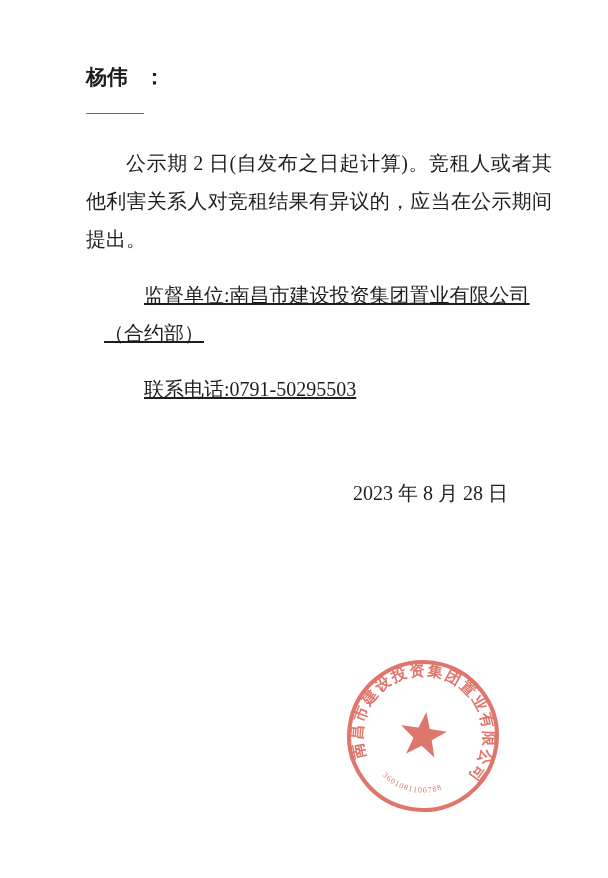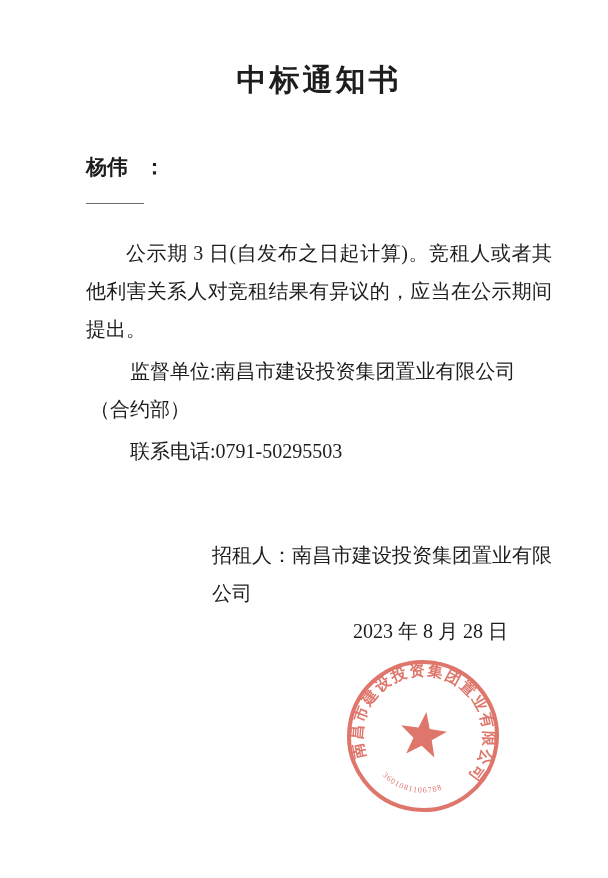--- a/index.html
+++ b/index.html
@@ -100,7 +100,6 @@
 
 <div class="page">
 
-  <h1 class="doc-title">中标通知书</h1>
 
   <div class="addressee-line">
     <span class="addressee-name">杨伟</span><span>：</span>

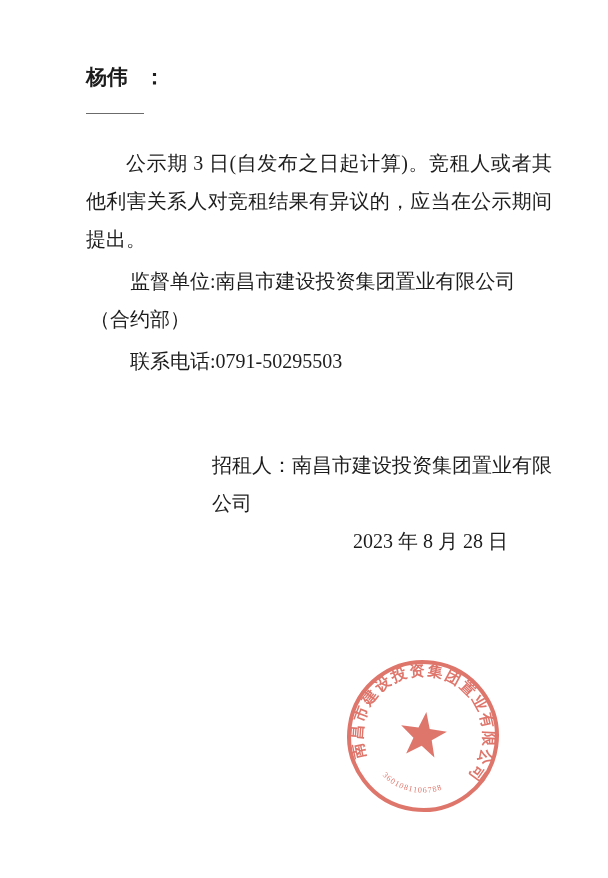--- a/index.html
+++ b/index.html
@@ -108,7 +108,7 @@
 
 
   <div class="notice-block">
-    <p class="body-para">公示期 3 日(自发布之日起计算)。竞租人或者其他利害关系人对竞租结果有异议的，应当在公示期间提出。</p>
+    <p class="body-para">公示期 2 日(自发布之日起计算)。竞租人或者其他利害关系人对竞租结果有异议的，应当在公示期间提出。</p>
     <p class="indent-line">监督单位:南昌市建设投资集团置业有限公司（合约部）</p>
     <p class="indent-line">联系电话:0791-50295503</p>
   </div>

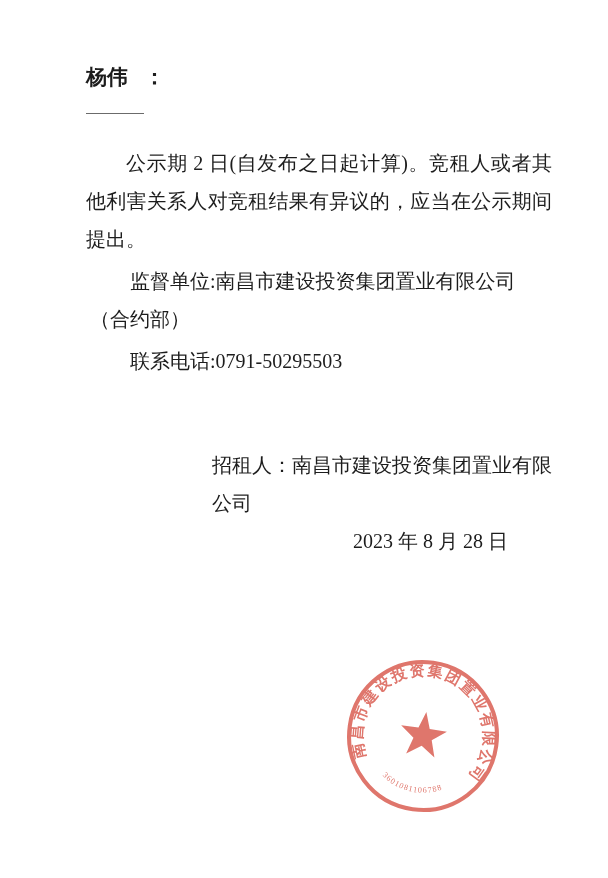--- a/index.html
+++ b/index.html
@@ -70,7 +70,8 @@
     font-size: 20px;
     line-height: 38px;
     text-indent: 2em;
-    margin: 4px;
+    margin: 18px;
+    text-decoration: underline;
   }
   .signature-block {
     margin-top: 66px;

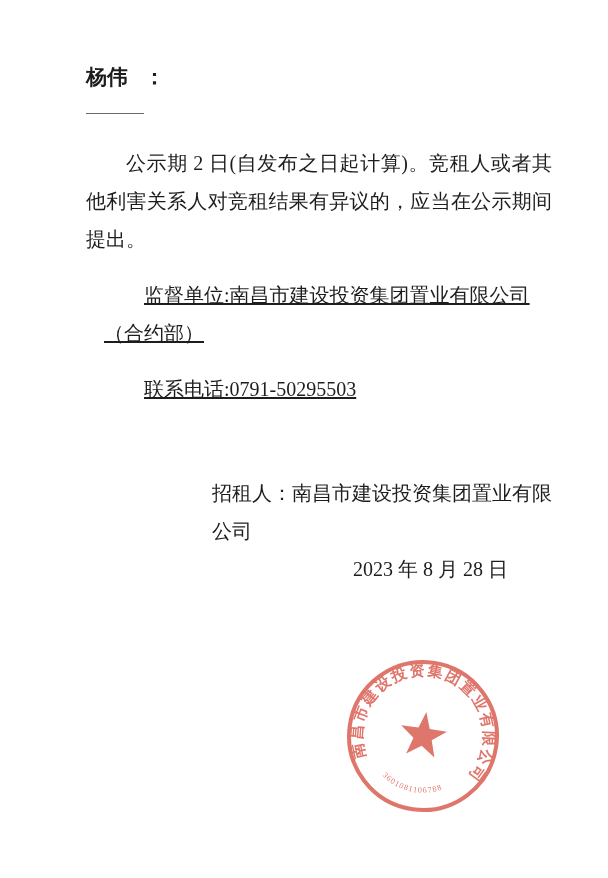--- a/index.html
+++ b/index.html
@@ -115,9 +115,6 @@
   </div>
 
   <div class="signature-block">
-    <div class="sig-lessor">
-      <span>招租人：</span><span>南昌市建设投资集团置业有限公司</span>
-    </div>
     <div class="sig-date">2023 年 8 月 28 日</div>
   </div>
 

